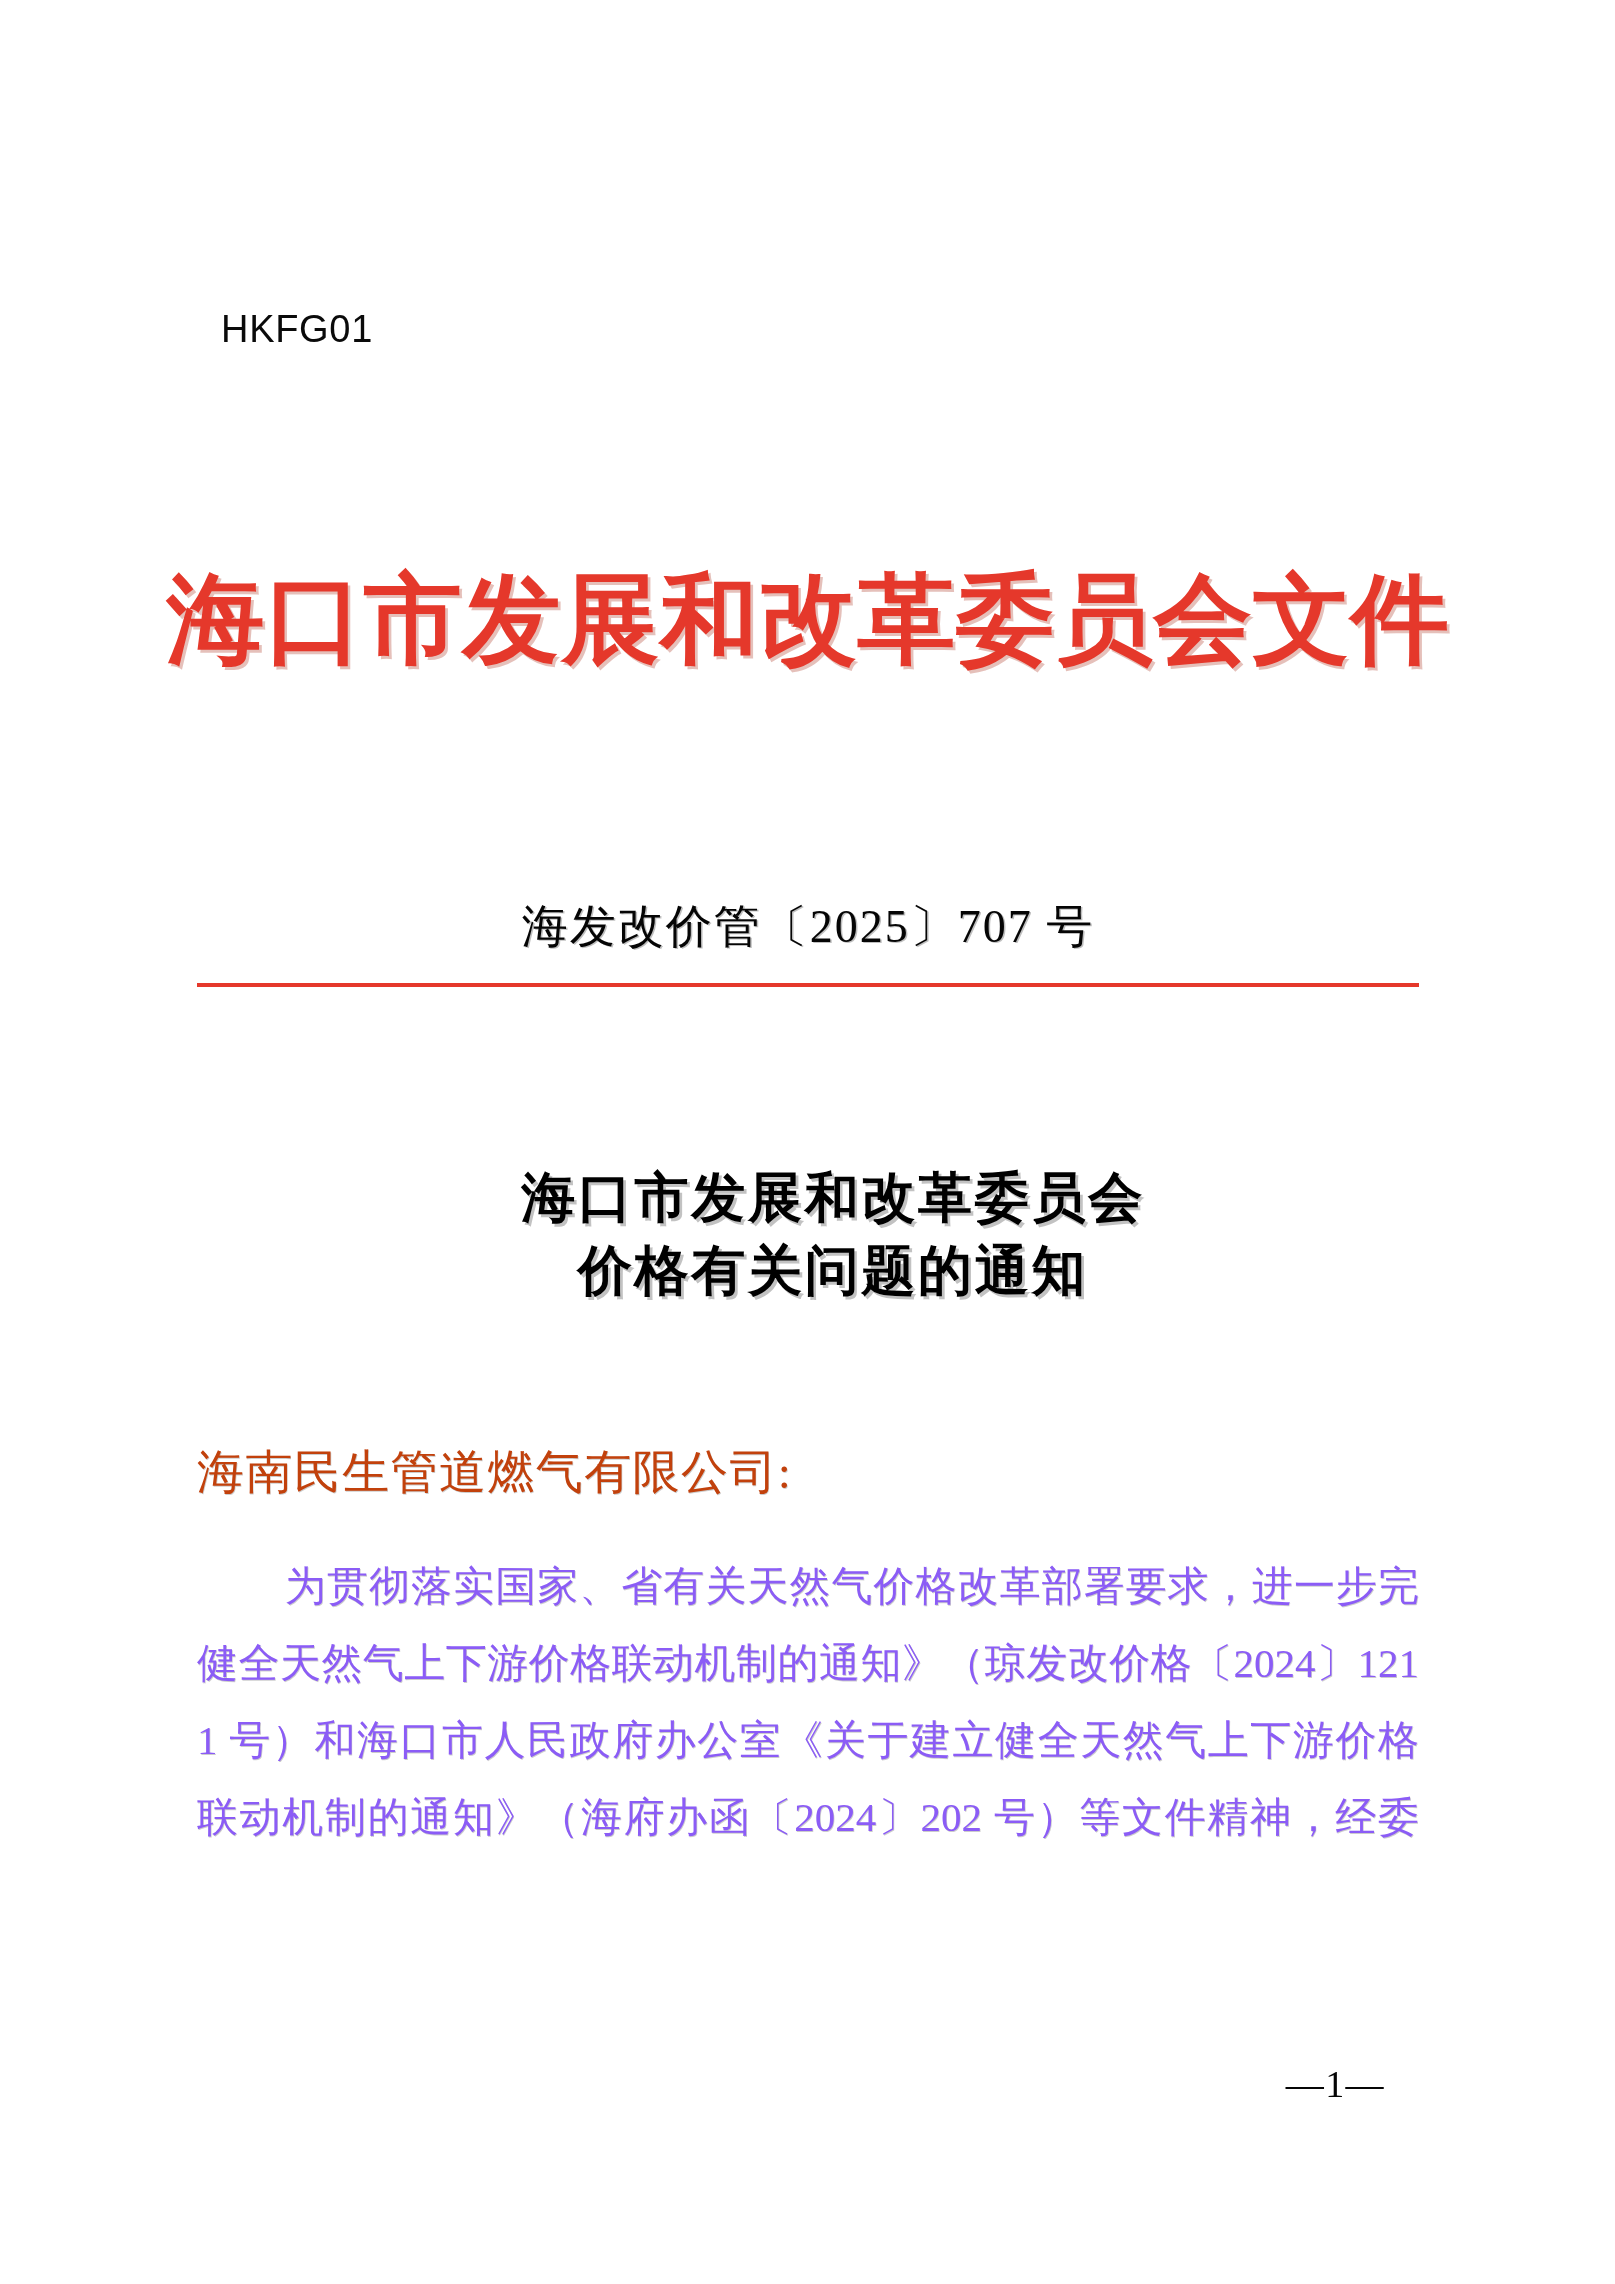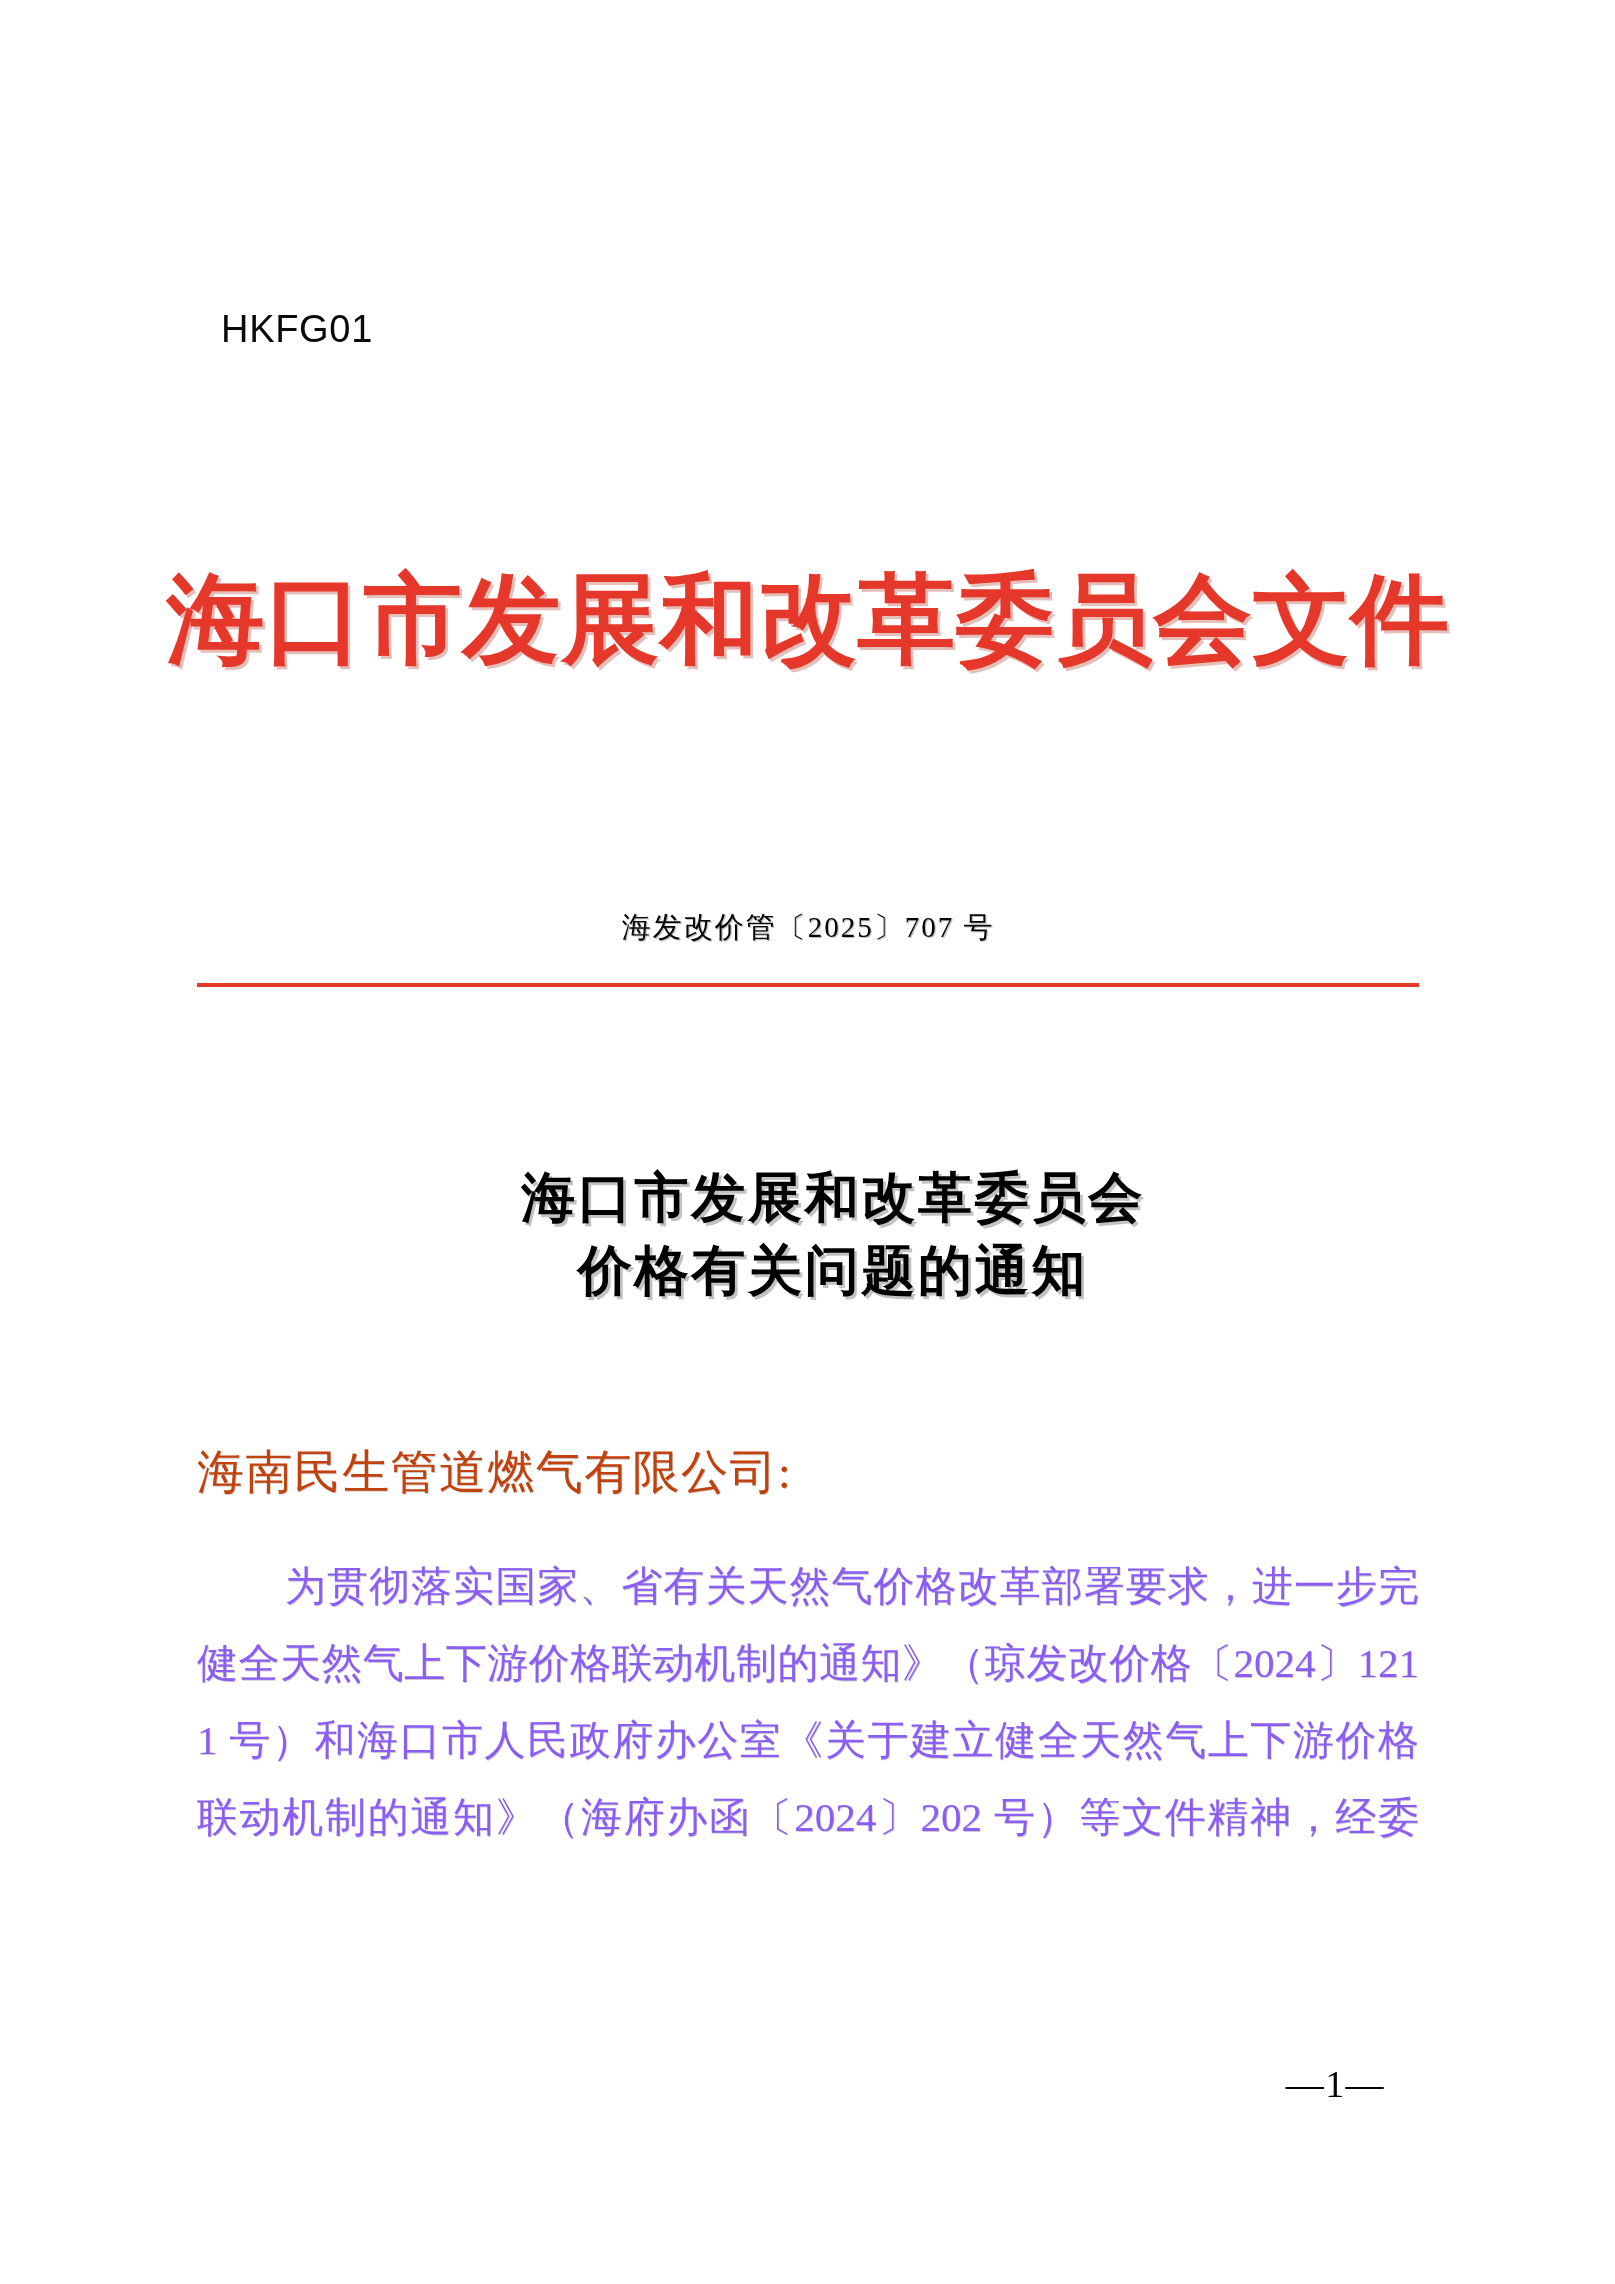--- a/index.html
+++ b/index.html
@@ -48,7 +48,7 @@
     top: 903px;
     width: 100%;
     text-align: center;
-    font-size: 29px;
+    font-size: 46px;
     line-height: 48px;
     letter-spacing: 2px;
     color: #050505;

